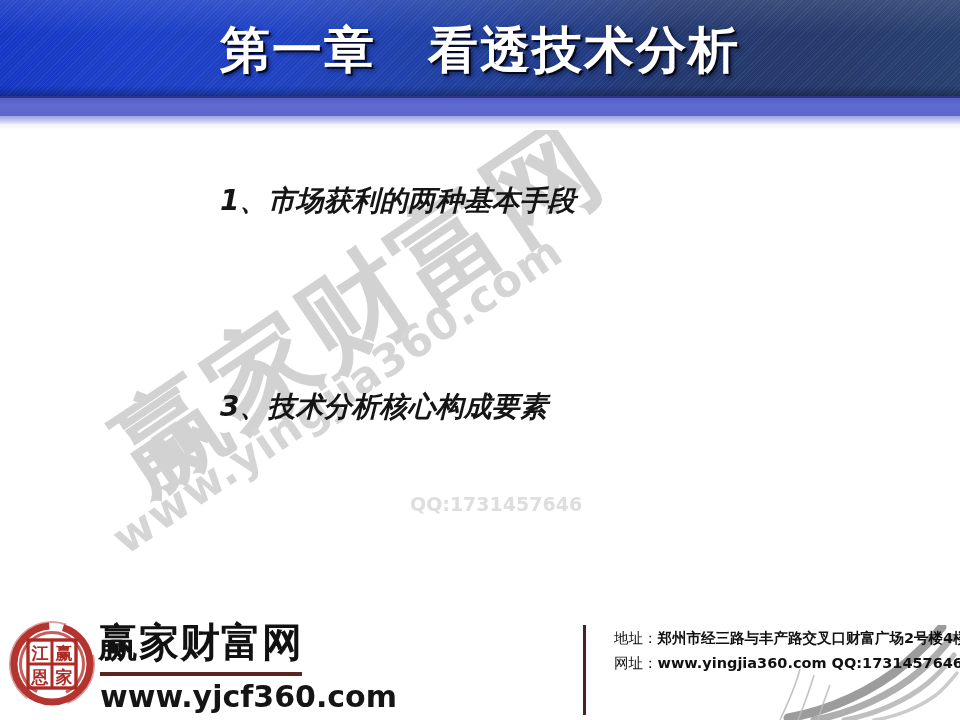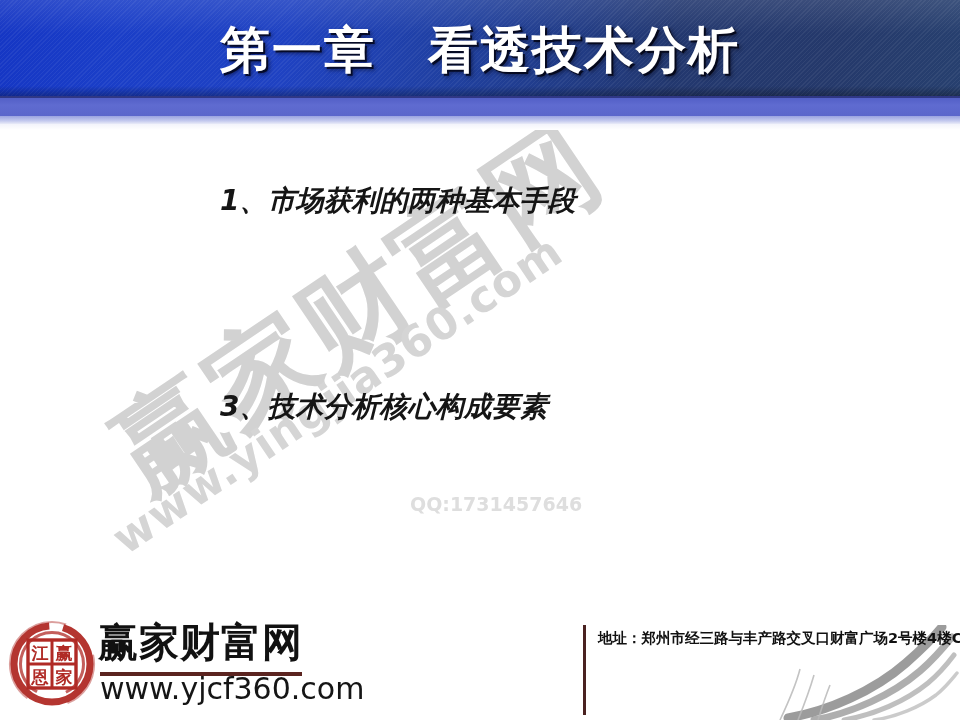--- a/index.html
+++ b/index.html
@@ -148,7 +148,7 @@
     font-size:14.5px;font-weight:bold;color:#111111;
     line-height:25px;white-space:nowrap;letter-spacing:0px;
   }
-  .contact-line .clabel{font-weight:bold;}
+  .contact-line .clabel{font-weight:normal;margin-left:16px;}
 </style>
 </head>
 <body>

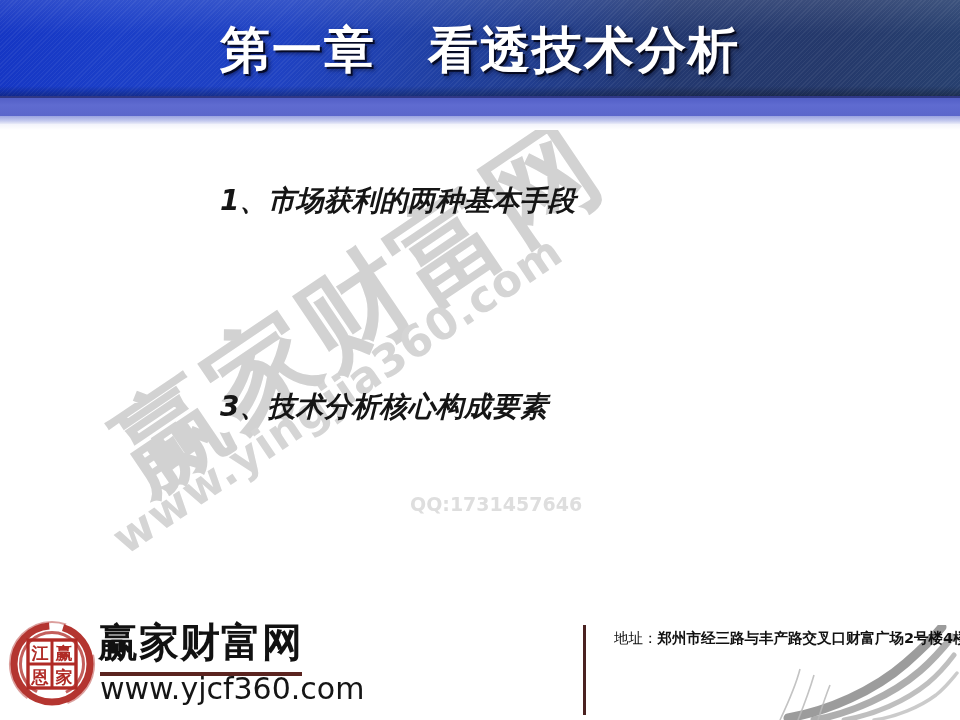--- a/index.html
+++ b/index.html
@@ -224,6 +224,9 @@
       <div class="contact-line">
         <span class="clabel">地址：</span><span>郑州市经三路与丰产路交叉口财富广场2号楼4楼C户</span>
       </div>
+      <div class="contact-line">
+        <span class="clabel">网址：</span><span>www.yingjia360.com  QQ:1731457646</span>
+      </div>
     </div>
 
   </div>

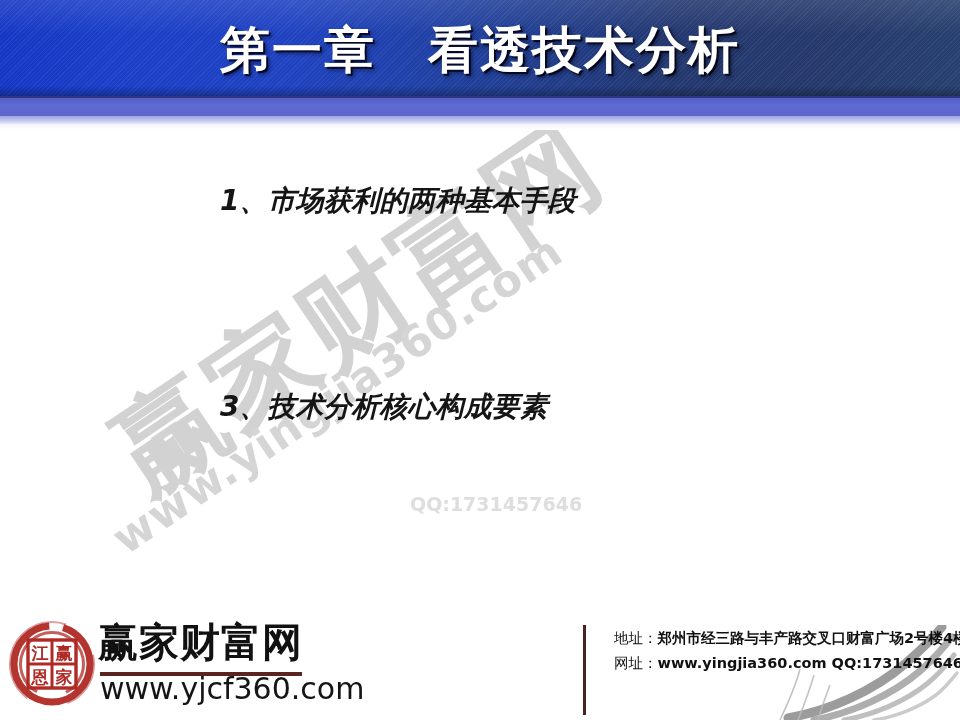--- a/index.html
+++ b/index.html
@@ -131,8 +131,8 @@
     background:#5b2420;
   }
   #brand-url{
-    position:absolute;left:100px;top:74px;
-    font-size:30px;font-weight:normal;color:#151515;
+    position:absolute;left:100px;top:82px;
+    font-size:30px;font-weight:bold;color:#151515;
     letter-spacing:0px;white-space:nowrap;line-height:1;
   }
 

